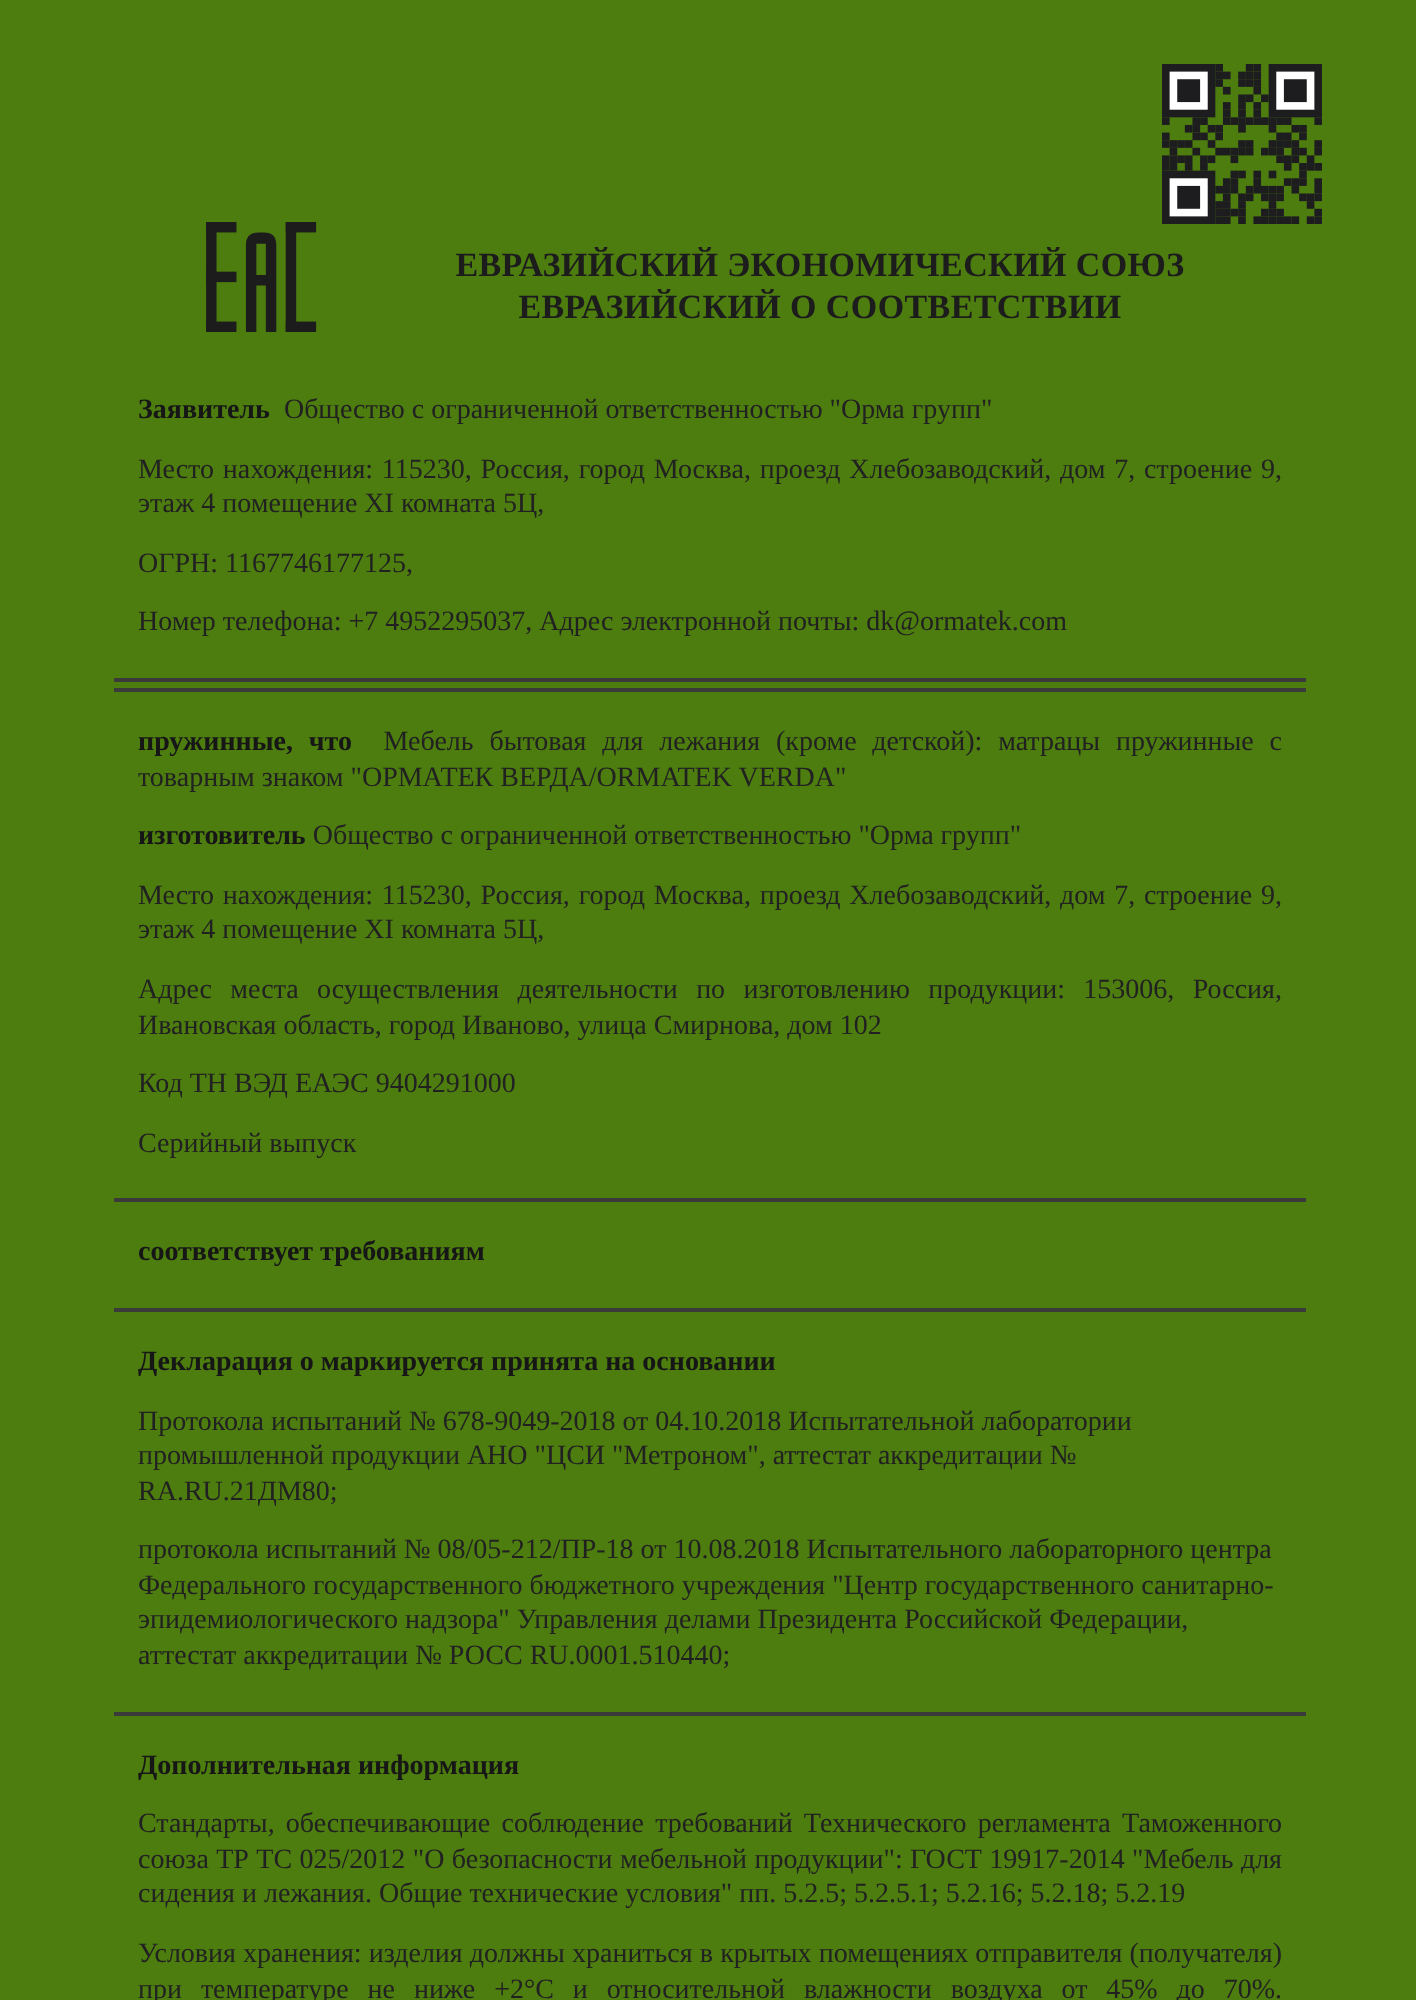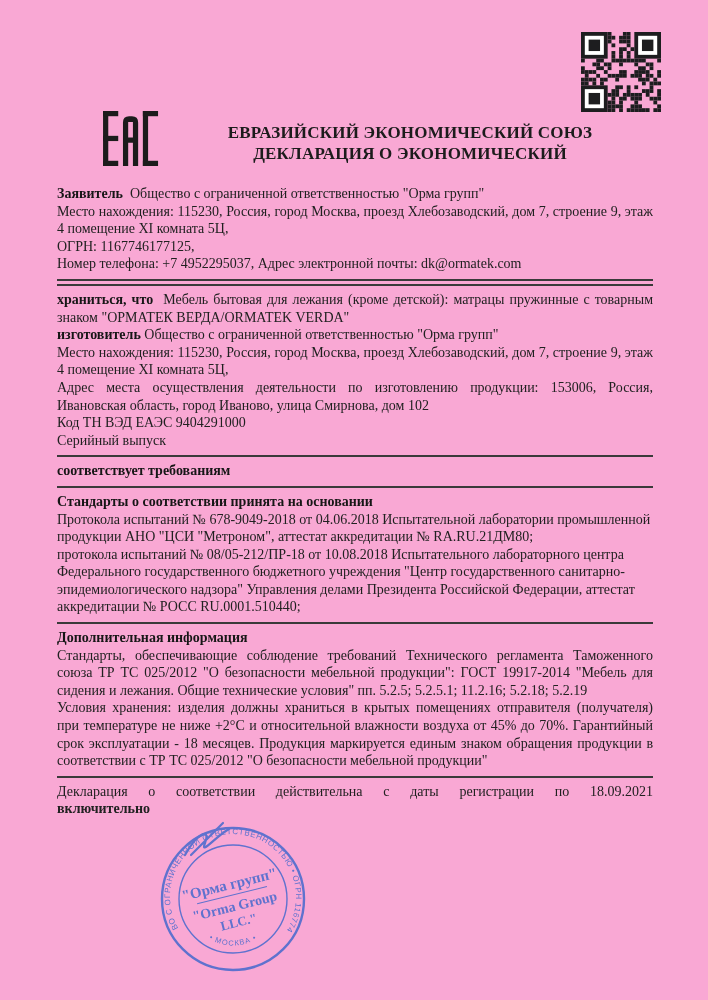--- a/index.html
+++ b/index.html
@@ -6,7 +6,7 @@
   .page{
     position:relative;
     width:708px;height:1000px;
-    background:#f9a8d4;
+    background:#4d7c0f;
     font-family:"Liberation Serif", serif;
     color:#212121;
     overflow:hidden;

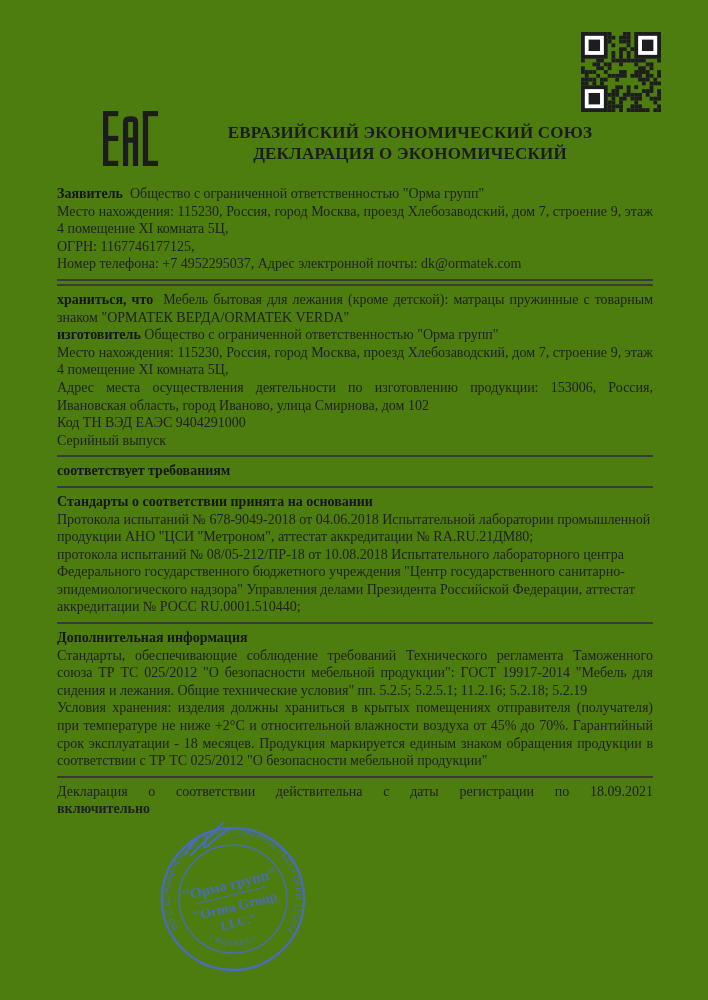--- a/index.html
+++ b/index.html
@@ -57,7 +57,7 @@
 
     <div class="title">
       <div>ЕВРАЗИЙСКИЙ ЭКОНОМИЧЕСКИЙ СОЮЗ</div>
-      <div>ДЕКЛАРАЦИЯ О ЭКОНОМИЧЕСКИЙ</div>
+      <div>ЕВРАЗИЙСКИЙ О СООТВЕТСТВИИ</div>
     </div>
 
     <svg id="qr" class="qr" viewBox="0 0 84 84">

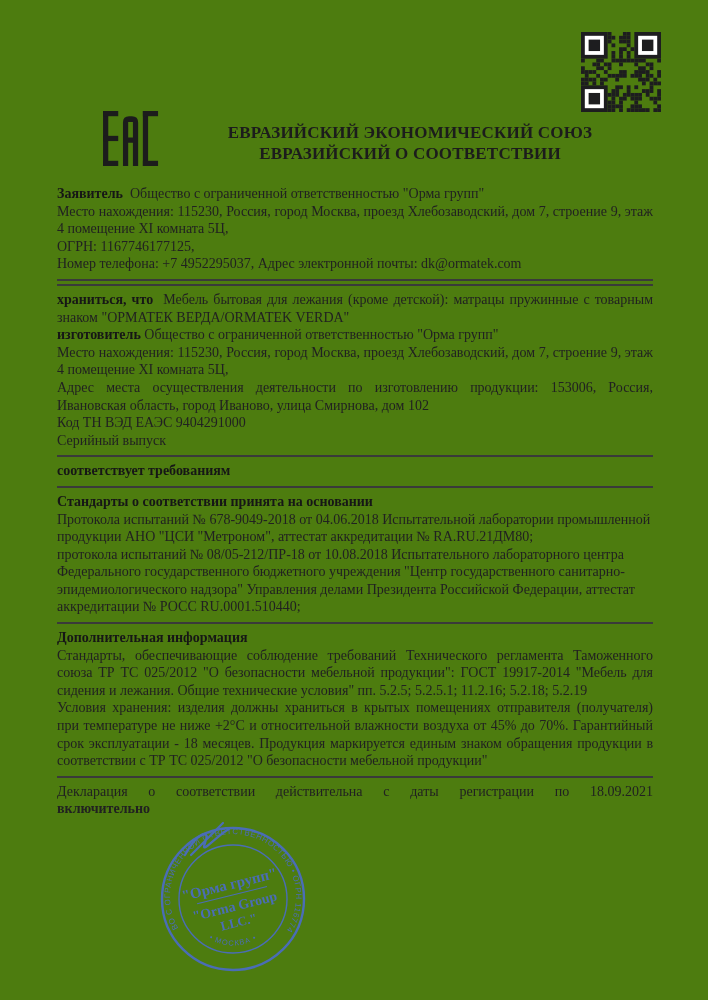--- a/index.html
+++ b/index.html
@@ -22,7 +22,7 @@
   }
   
   .content{position:relative;padding:0 55px 0 57px;font-size:14px;line-height:17.6px;}
-  .content p{margin:0;}
+  .content p{margin:12px;}
   .jst{text-align:justify;}
   b,.b{font-weight:bold;color:#161616;}
   .rule{border:0;border-top:2px solid #3a3a3a;margin:3px 0 3px 0;}

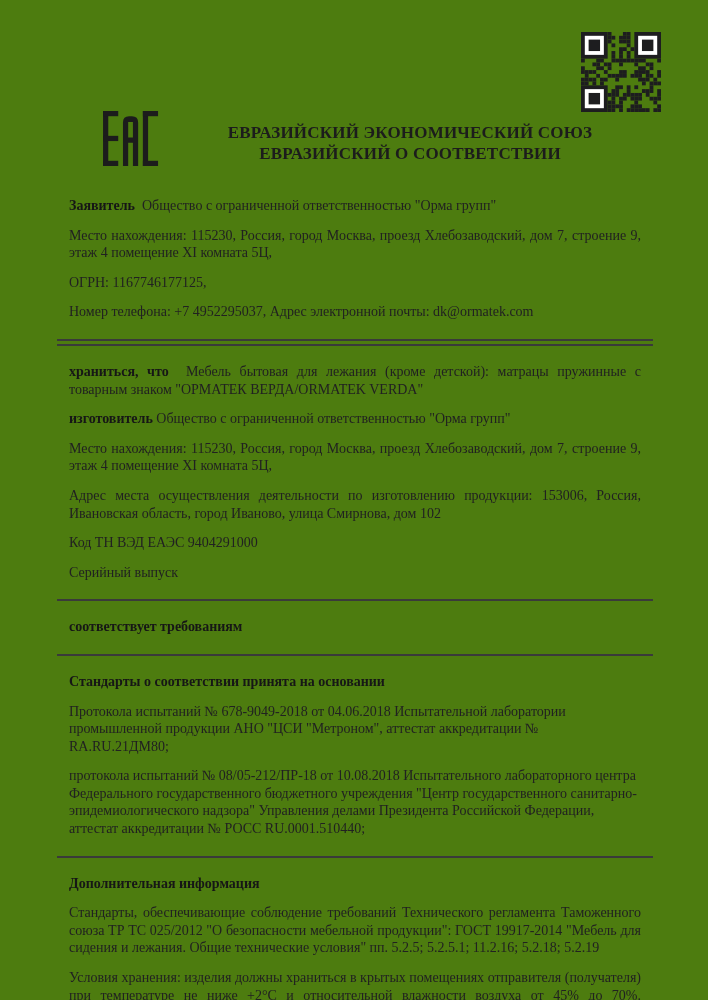--- a/index.html
+++ b/index.html
@@ -238,7 +238,7 @@
     <div class="rule"></div>
 
     <div class="sec">
-      <p class="jst"><b>храниться, что</b>&nbsp;&nbsp;<span>Мебель бытовая для лежания (кроме детской): матрацы пружинные с товарным знаком "ОРМАТЕК ВЕРДА/ORMATEK VERDA"</span></p>
+      <p class="jst"><b>пружинные, что</b>&nbsp;&nbsp;<span>Мебель бытовая для лежания (кроме детской): матрацы пружинные с товарным знаком "ОРМАТЕК ВЕРДА/ORMATEK VERDA"</span></p>
       <p><b>изготовитель</b> <span>Общество с ограниченной ответственностью "Орма групп"</span></p>
       <p class="jst">Место нахождения: 115230, Россия, город Москва, проезд Хлебозаводский, дом 7, строение 9, этаж 4 помещение XI комната 5Ц,</p>
       <p class="jst">Адрес места осуществления деятельности по изготовлению продукции: 153006, Россия, Ивановская область, город Иваново, улица Смирнова, дом 102</p>

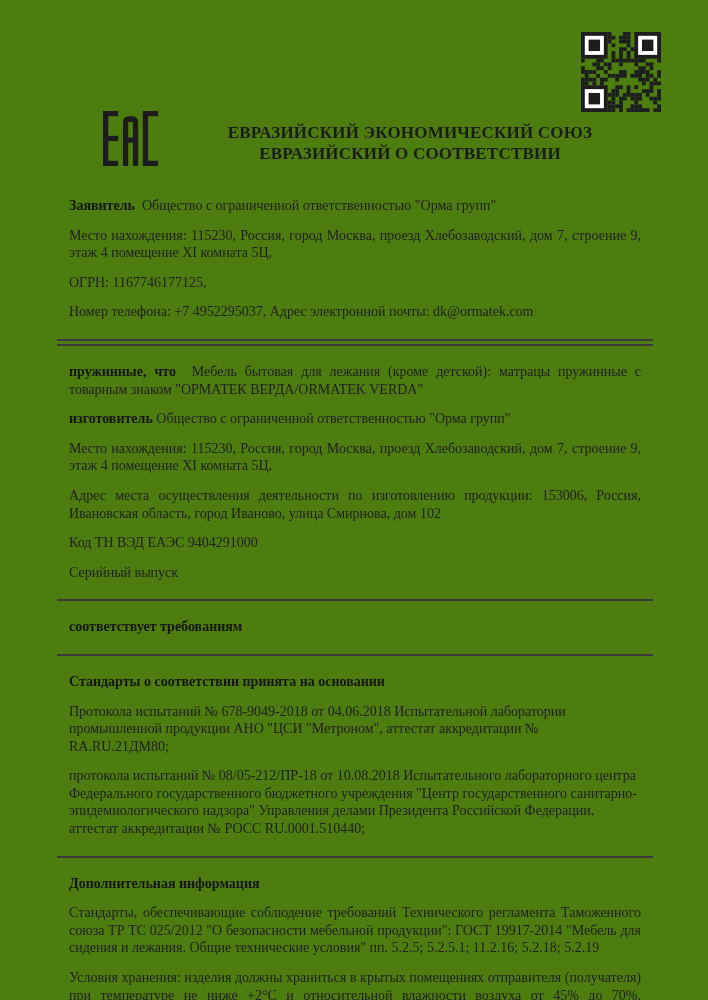--- a/index.html
+++ b/index.html
@@ -255,7 +255,7 @@
     <div class="rule"></div>
 
     <div class="sec">
-      <p class="b">Стандарты о соответствии принята на основании</p>
+      <p class="b">Декларация о маркируется принята на основании</p>
       <p class="gap-sm">Протокола испытаний № 678-9049-2018 от 04.06.2018 Испытательной лаборатории промышленной продукции АНО "ЦСИ "Метроном", аттестат аккредитации № RA.RU.21ДМ80;</p>
       <p>протокола испытаний № 08/05-212/ПР-18 от 10.08.2018 Испытательного лабораторного центра Федерального государственного бюджетного учреждения "Центр государственного санитарно-эпидемиологического надзора" Управления делами Президента Российской Федерации, аттестат аккредитации № РОСС RU.0001.510440;</p>
     </div>

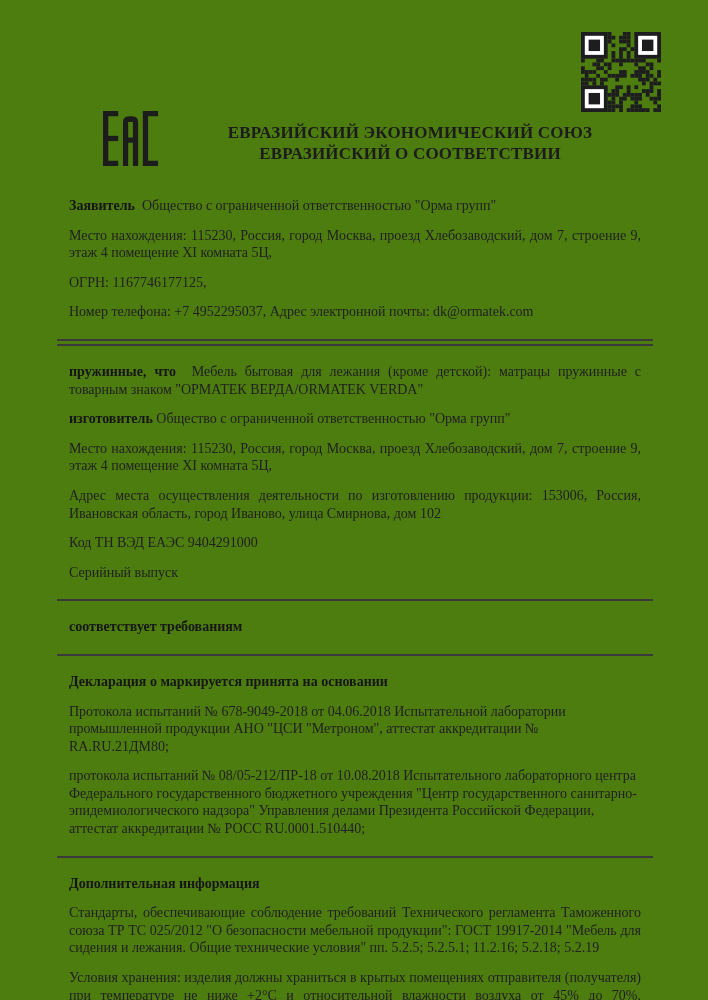--- a/index.html
+++ b/index.html
@@ -256,7 +256,7 @@
 
     <div class="sec">
       <p class="b">Декларация о маркируется принята на основании</p>
-      <p class="gap-sm">Протокола испытаний № 678-9049-2018 от 04.06.2018 Испытательной лаборатории промышленной продукции АНО "ЦСИ "Метроном", аттестат аккредитации № RA.RU.21ДМ80;</p>
+      <p class="gap-sm">Протокола испытаний № 678-9049-2018 от 04.10.2018 Испытательной лаборатории промышленной продукции АНО "ЦСИ "Метроном", аттестат аккредитации № RA.RU.21ДМ80;</p>
       <p>протокола испытаний № 08/05-212/ПР-18 от 10.08.2018 Испытательного лабораторного центра Федерального государственного бюджетного учреждения "Центр государственного санитарно-эпидемиологического надзора" Управления делами Президента Российской Федерации, аттестат аккредитации № РОСС RU.0001.510440;</p>
     </div>
 

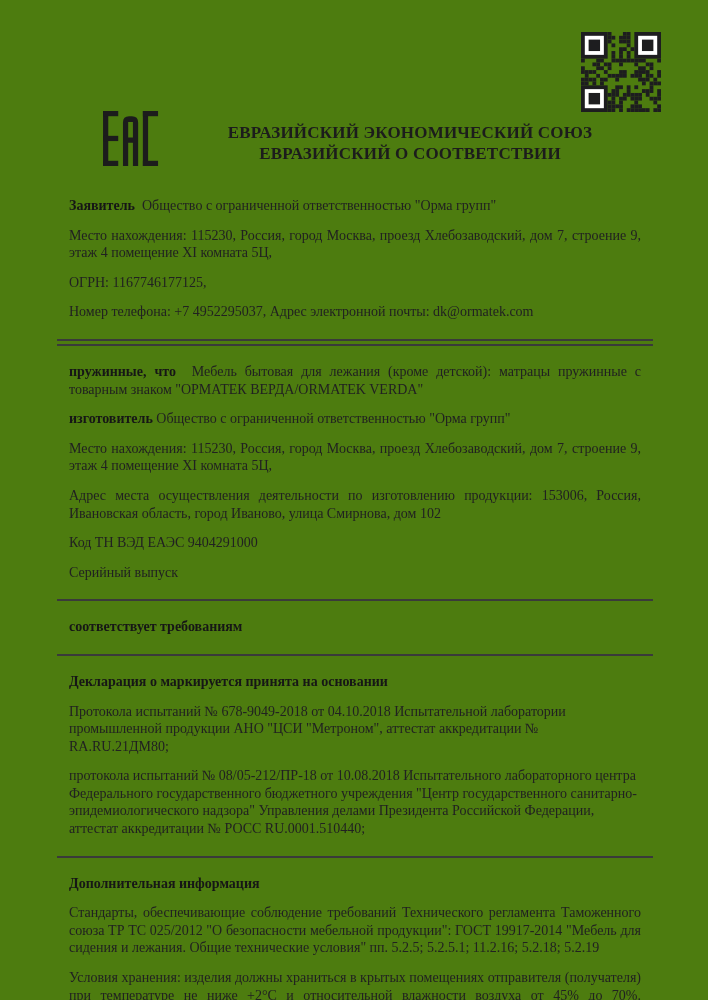--- a/index.html
+++ b/index.html
@@ -264,7 +264,7 @@
 
     <div class="sec">
       <p class="b">Дополнительная информация</p>
-      <p class="jst gap-sm">Стандарты, обеспечивающие соблюдение требований Технического регламента Таможенного союза ТР ТС 025/2012 "О безопасности мебельной продукции": ГОСТ 19917-2014 "Мебель для сидения и лежания. Общие технические условия" пп. 5.2.5; 5.2.5.1; 11.2.16; 5.2.18; 5.2.19</p>
+      <p class="jst gap-sm">Стандарты, обеспечивающие соблюдение требований Технического регламента Таможенного союза ТР ТС 025/2012 "О безопасности мебельной продукции": ГОСТ 19917-2014 "Мебель для сидения и лежания. Общие технические условия" пп. 5.2.5; 5.2.5.1; 5.2.16; 5.2.18; 5.2.19</p>
       <p class="jst">Условия хранения: изделия должны храниться в крытых помещениях отправителя (получателя) при температуре не ниже +2°С и относительной влажности воздуха от 45% до 70%. Гарантийный срок эксплуатации - 18 месяцев. Продукция маркируется единым знаком обращения продукции в соответствии с ТР ТС 025/2012 "О безопасности мебельной продукции"</p>
     </div>
 

